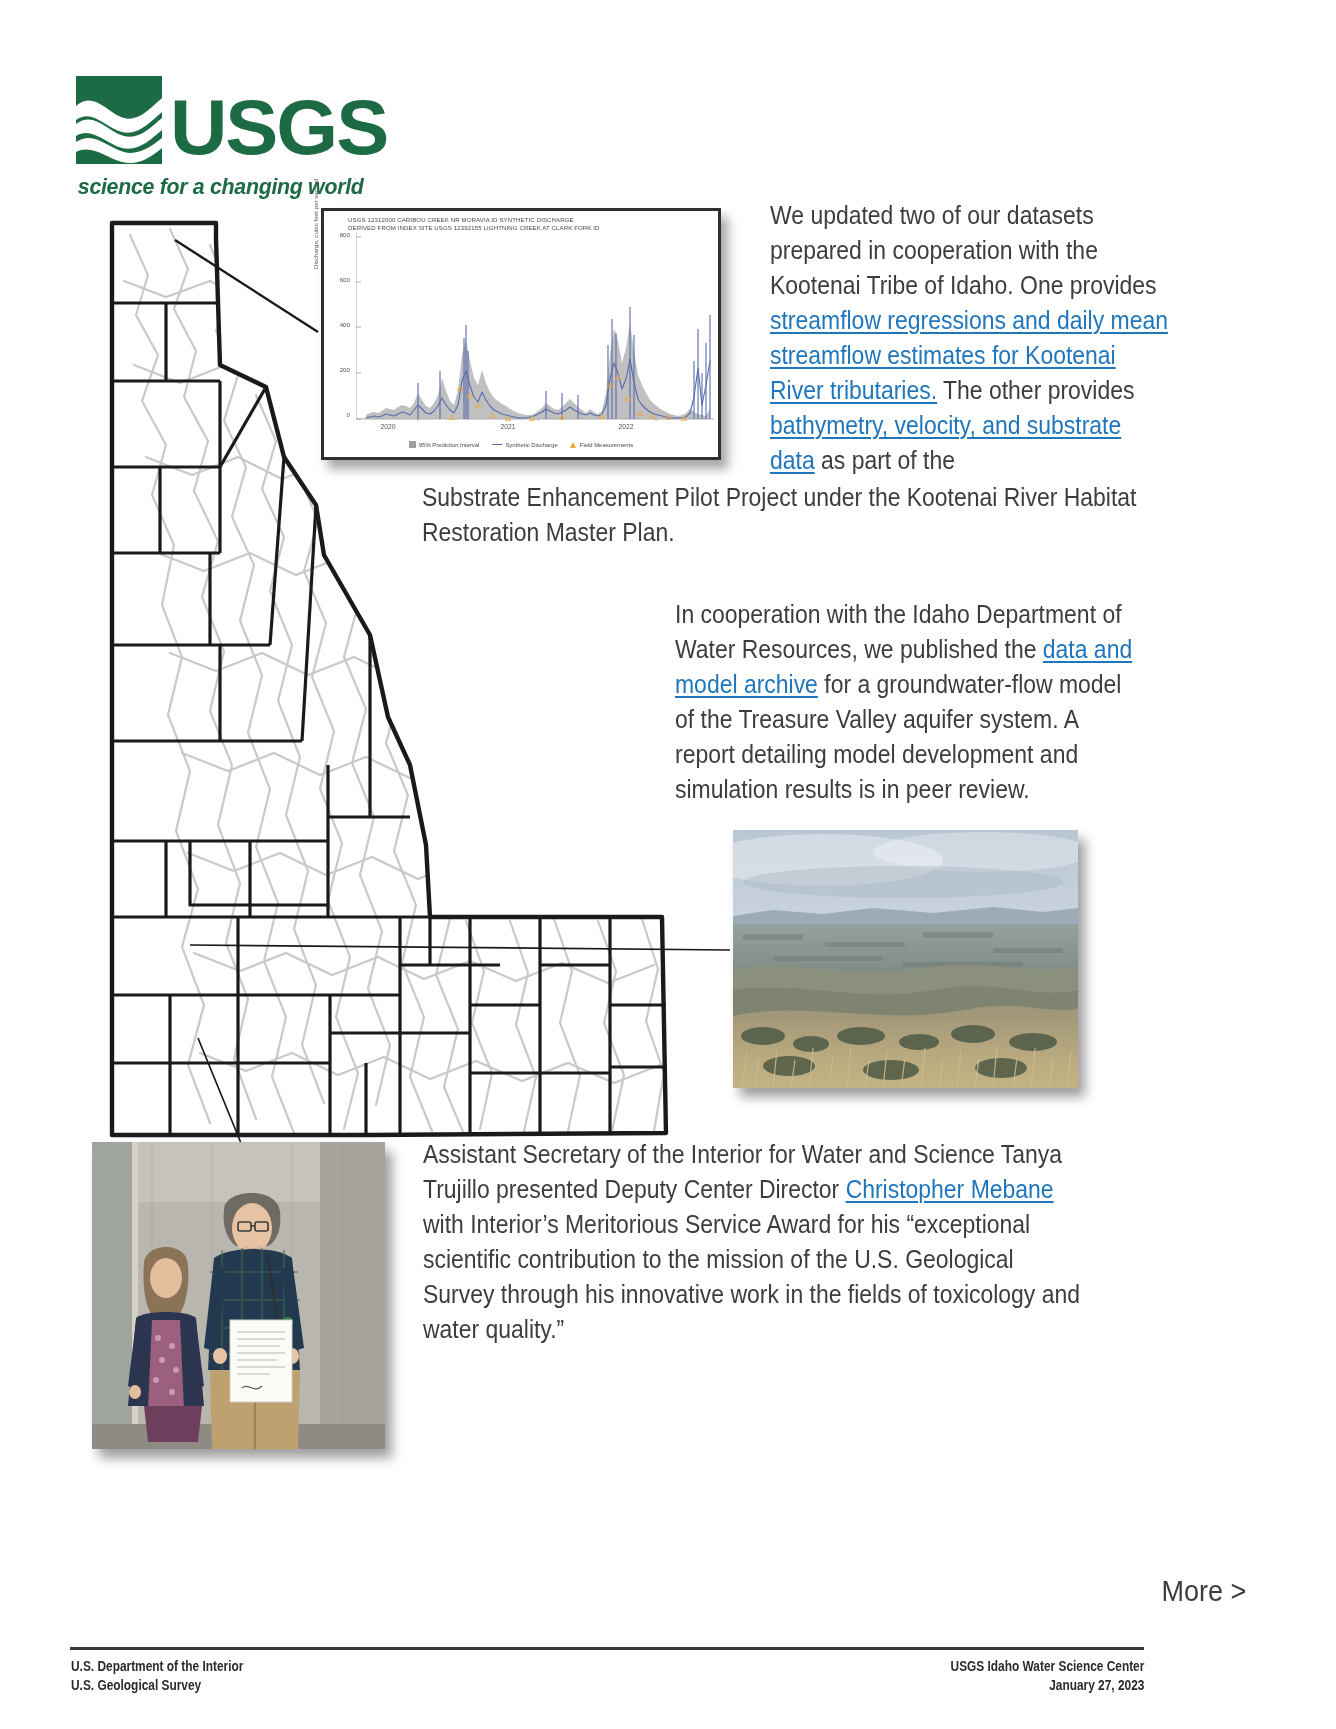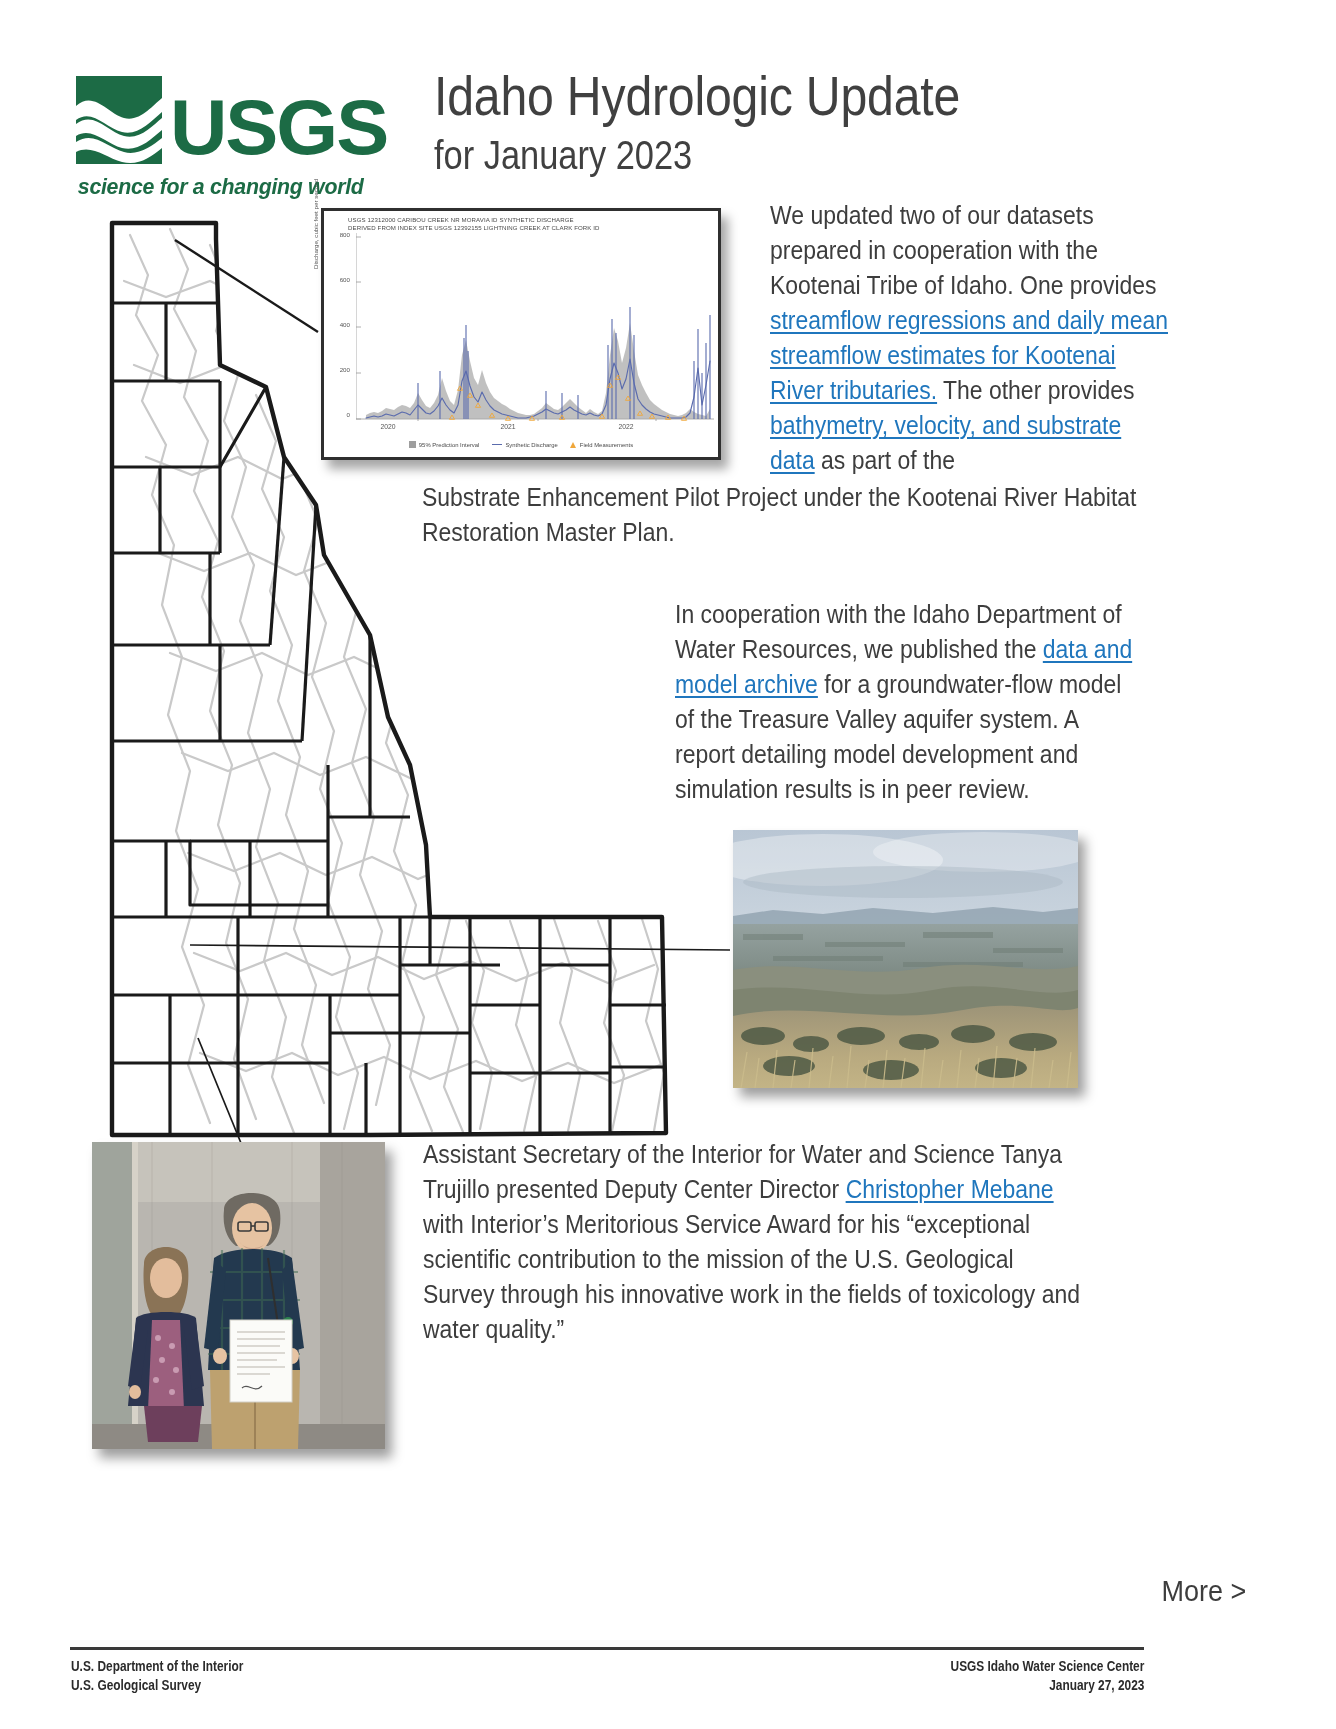--- a/index.html
+++ b/index.html
@@ -263,10 +263,6 @@
     </svg>
   </div>
 
-  <div id="title-block">
-    <div id="doc-title">Idaho Hydrologic Update</div>
-    <div id="doc-subtitle">for January 2023</div>
-  </div>
 </div>
 
 <div id="idaho-map">

